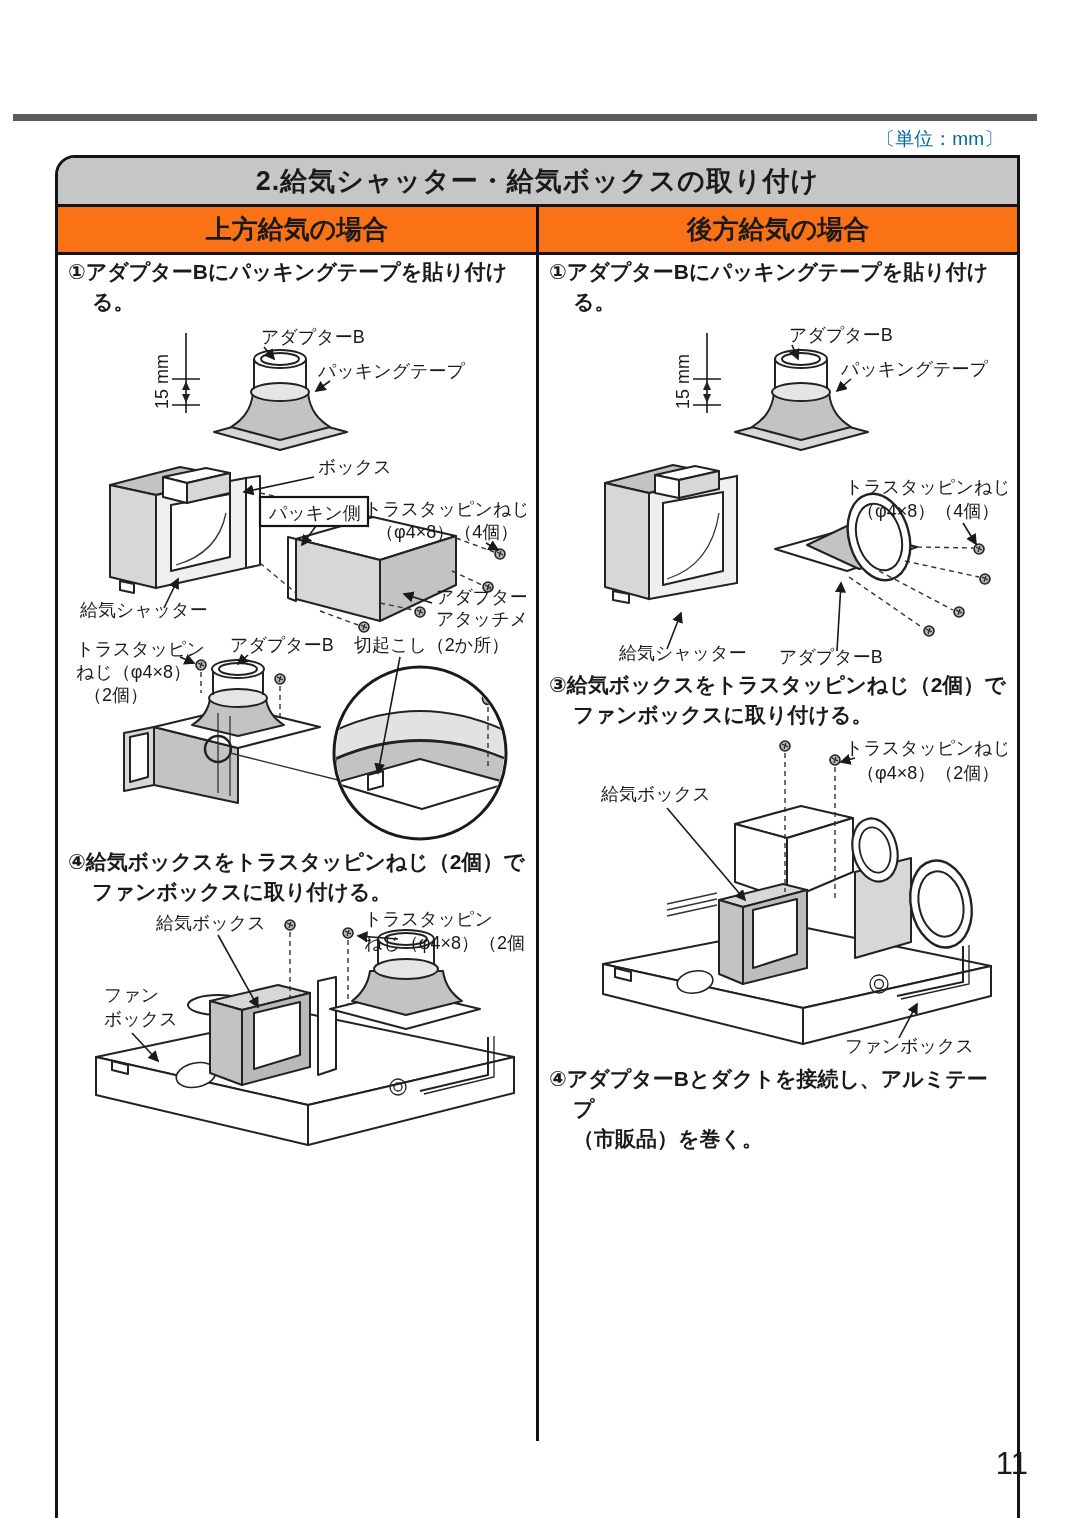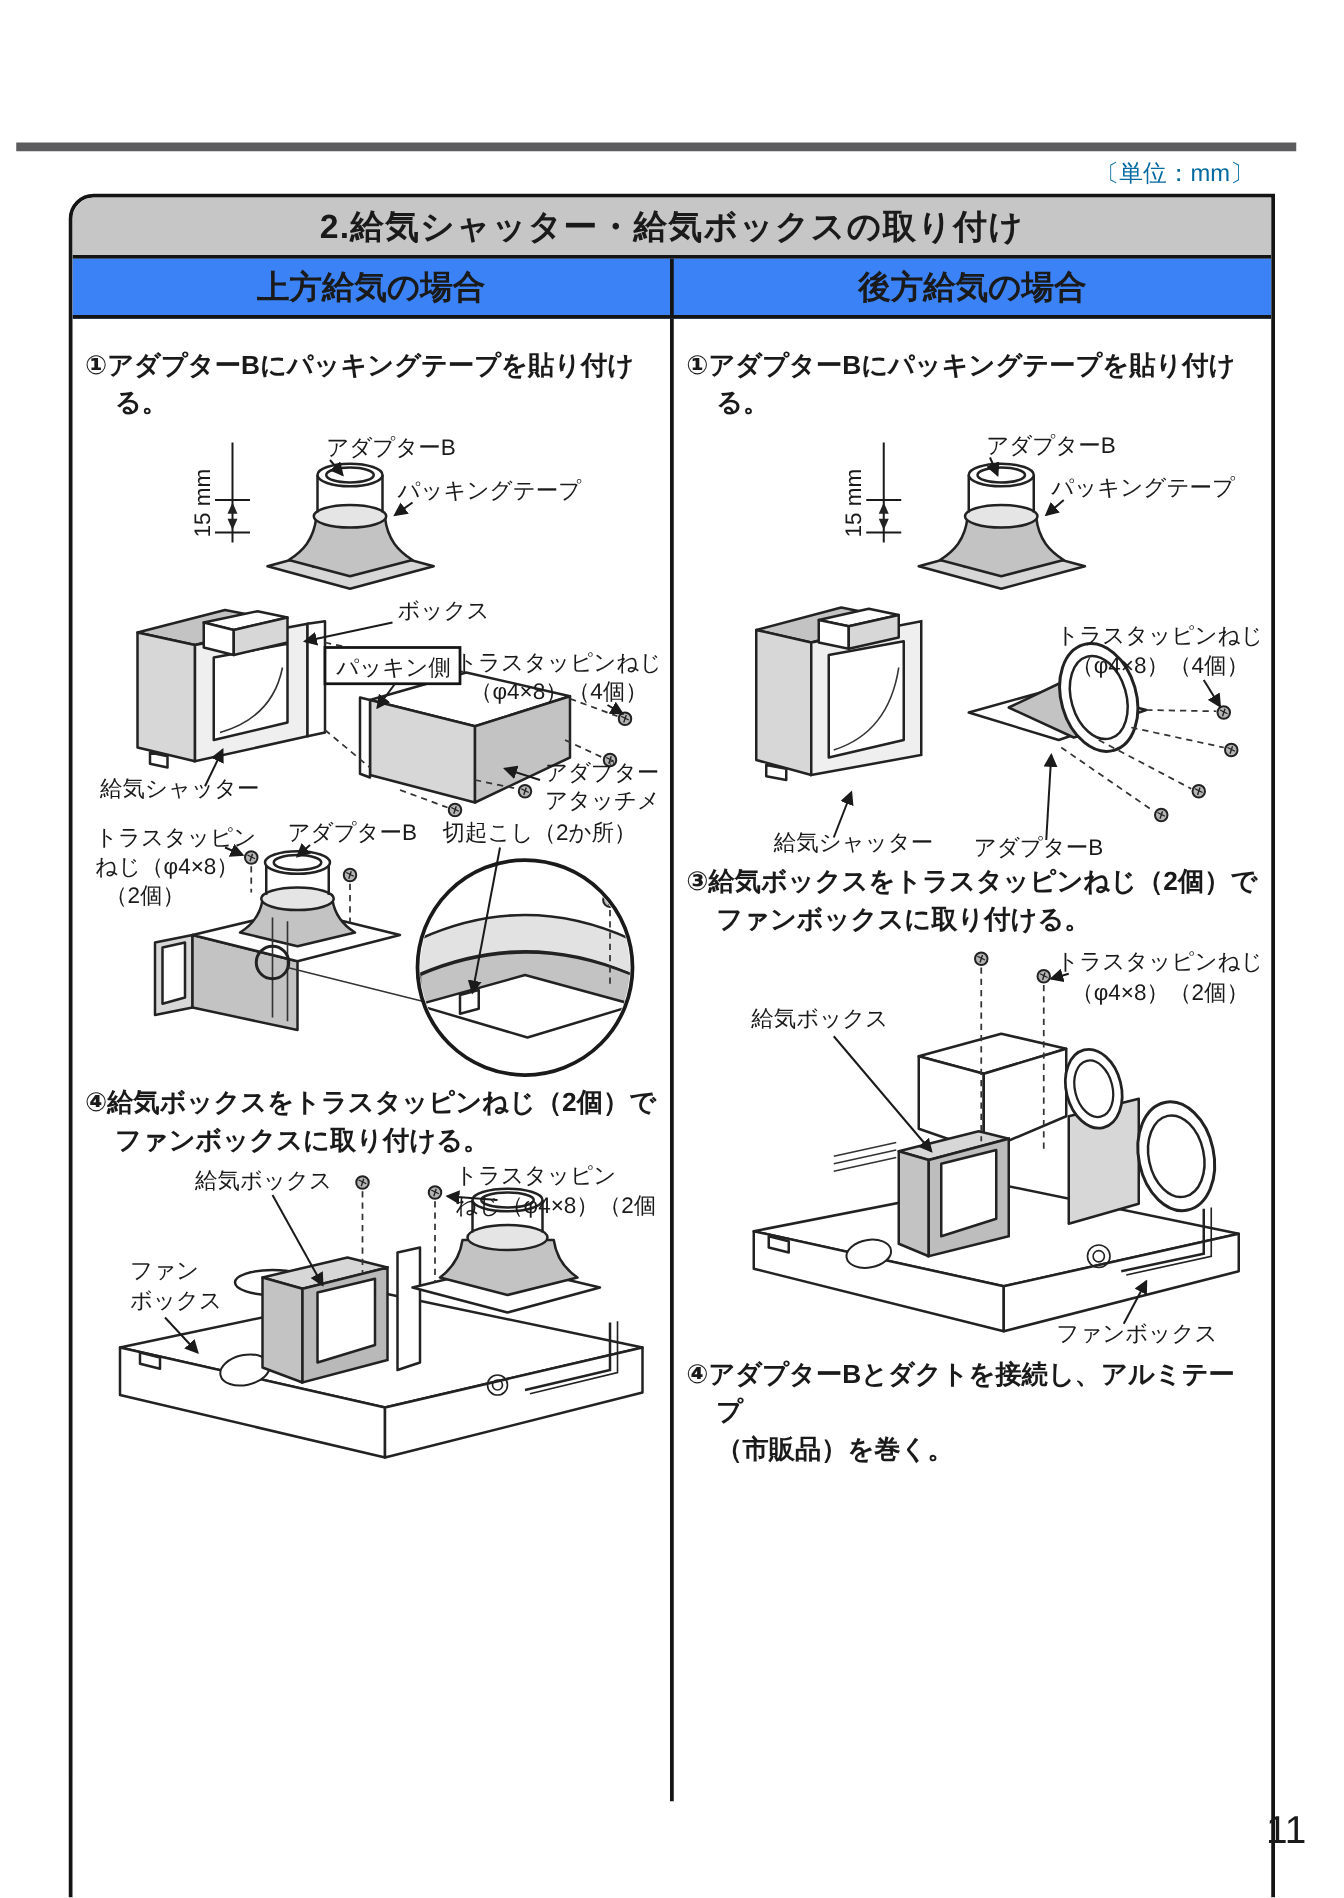--- a/index.html
+++ b/index.html
@@ -11,7 +11,7 @@
          border:3px solid #141414;border-radius:20px 0 0 20px;overflow:hidden;background:#fff;}
   .sheet-title{height:46px;line-height:46px;background:#c6c6c6;border-bottom:3px solid #141414;
          text-align:center;font-weight:bold;font-size:27px;letter-spacing:1px;}
-  .sheet-headers{display:flex;height:45px;background:#3b82f6;border-bottom:3px solid #141414;}
+  .sheet-headers{display:flex;height:45px;background:#f97316;border-bottom:3px solid #141414;}
   .col-header{flex:1;text-align:center;font-size:26px;line-height:45px;font-weight:bold;}
   .col-header.first{border-right:3px solid #141414;}
   .sheet-body{display:flex;height:1186px;}

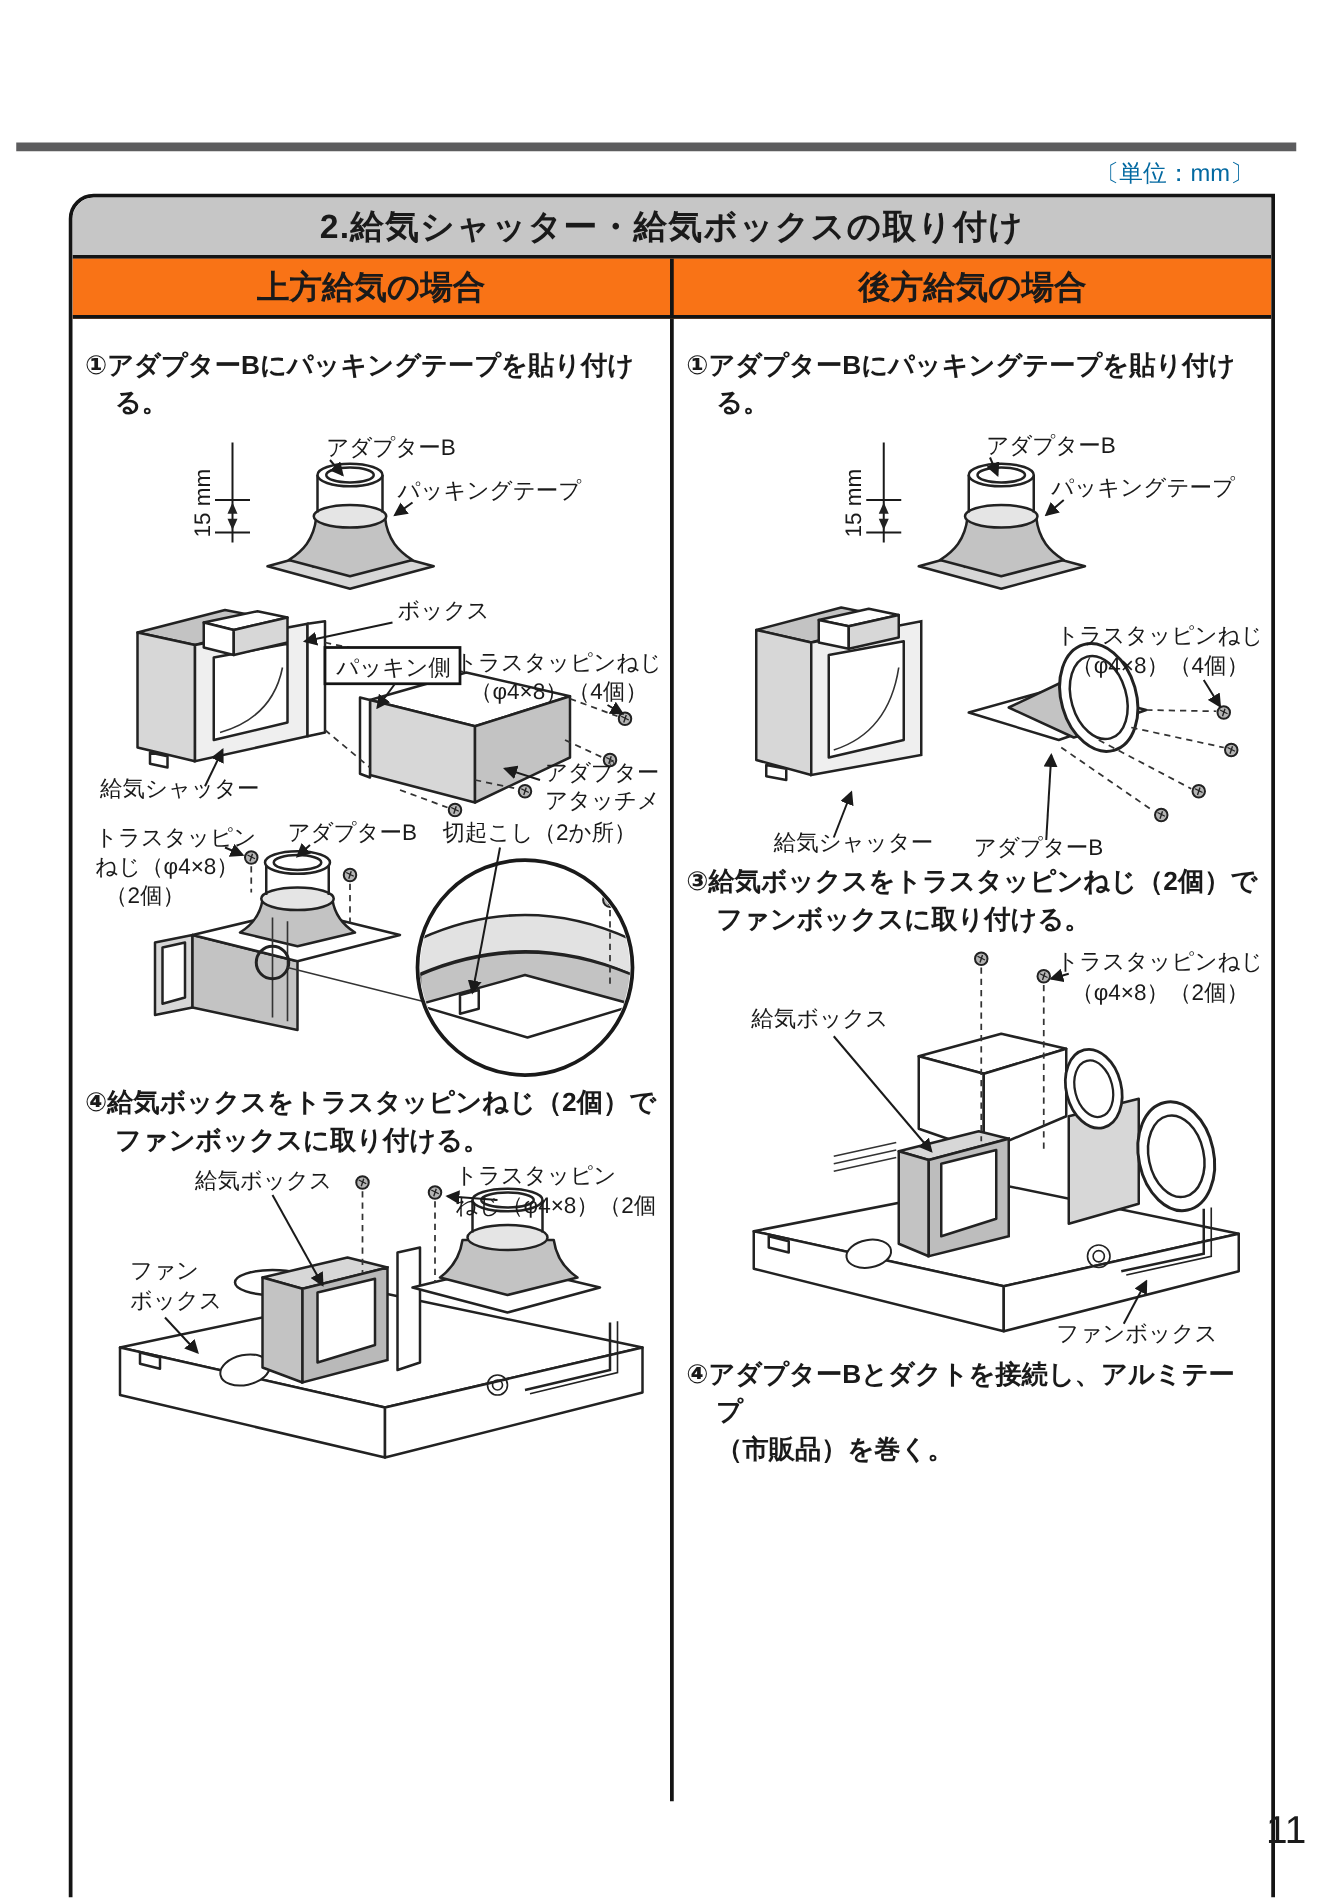--- a/index.html
+++ b/index.html
@@ -15,7 +15,7 @@
   .col-header{flex:1;text-align:center;font-size:26px;line-height:45px;font-weight:bold;}
   .col-header.first{border-right:3px solid #141414;}
   .sheet-body{display:flex;height:1186px;}
-  .col{flex:1;box-sizing:border-box;padding:21px 10px 0;overflow:hidden;}
+  .col{flex:1;box-sizing:border-box;padding:0 10px 0;overflow:hidden;}
   .col-left{border-right:3px solid #141414;}
   .step{font-size:21px;line-height:30px;font-weight:600;white-space:pre-line;
         padding-left:24px;text-indent:-24px;margin:2px 0;}

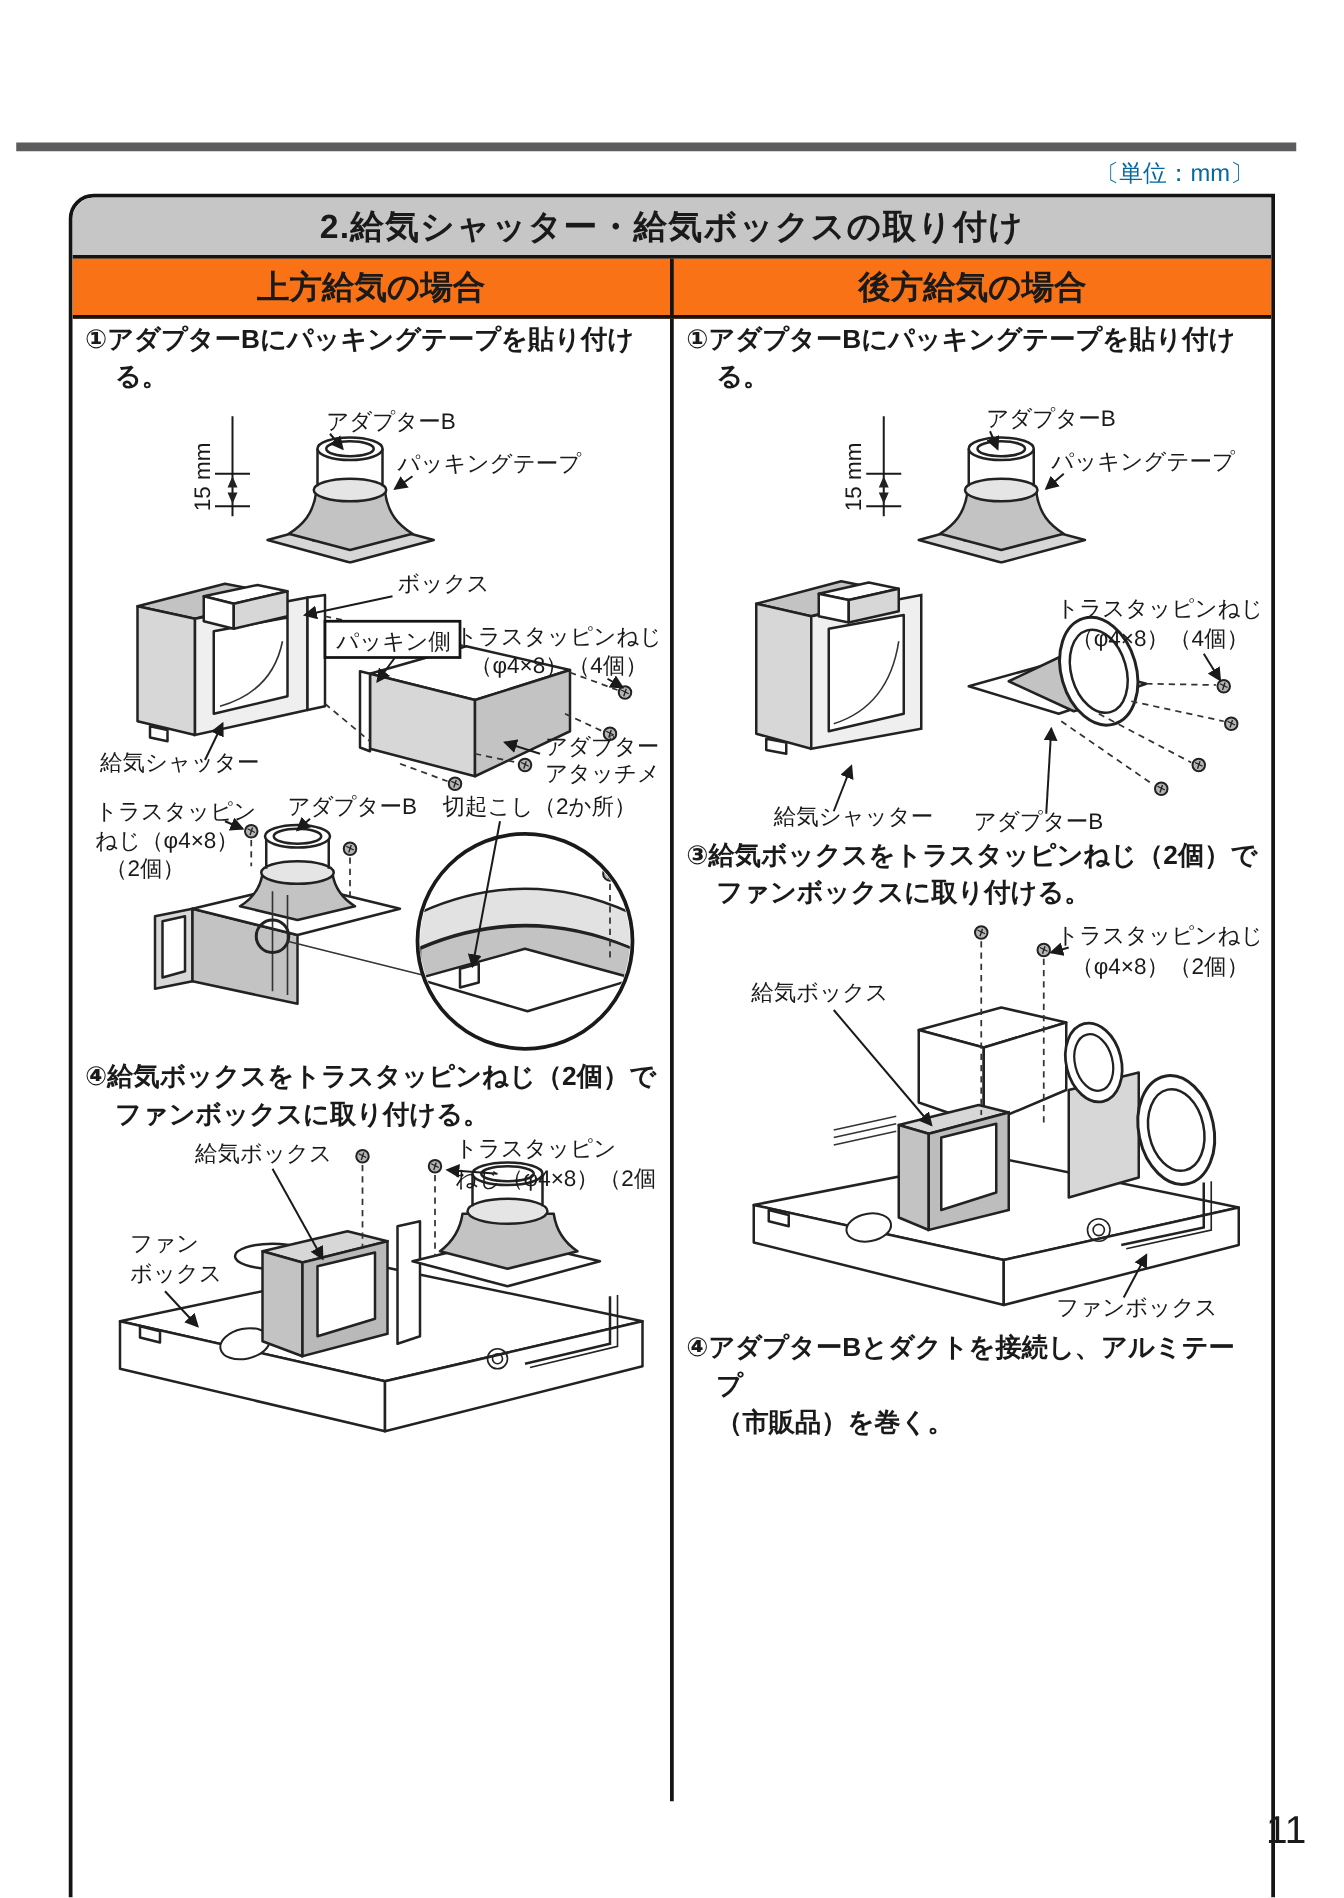--- a/index.html
+++ b/index.html
@@ -29,7 +29,7 @@
   .band{fill:#e5e5e5;stroke:#222;stroke-width:2;}
   .dash{fill:none;stroke:#333;stroke-width:1.4;stroke-dasharray:5 4;}
   .ldr{fill:none;stroke:#1a1a1a;stroke-width:1.6;}
-  .page-number{position:absolute;top:1446px;right:30px;font-size:31px;color:#1a1a1a;}
+  .page-number{position:absolute;top:1446px;right:47px;font-size:31px;color:#1a1a1a;}
 </style>
 </head>
 <body>

